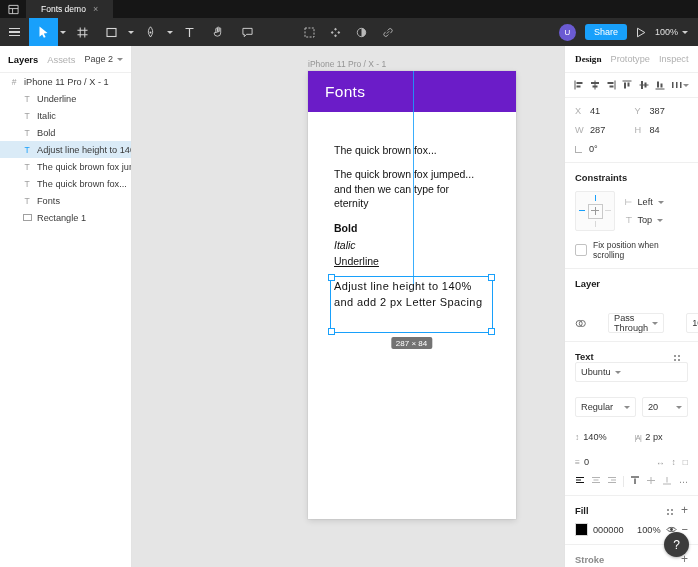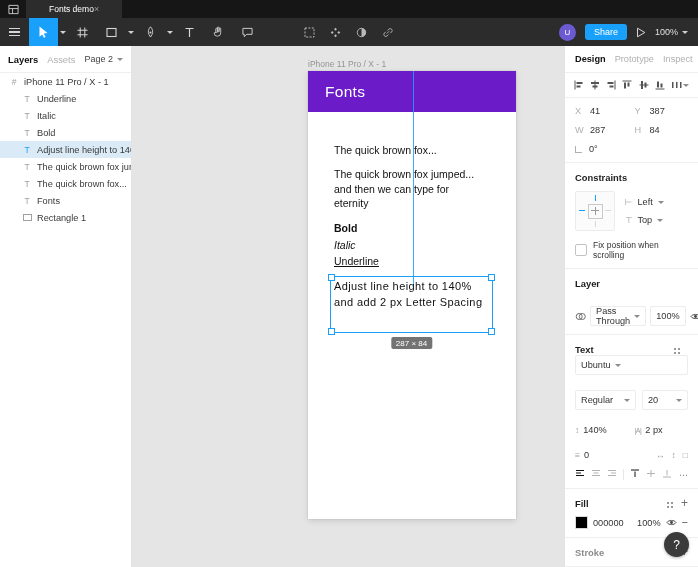--- a/index.html
+++ b/index.html
@@ -9,7 +9,7 @@
   
   .tabbar{position:absolute;top:0;left:0;right:0;height:18px;background:#161616;display:flex;align-items:stretch;z-index:6;}
   .logo-box{width:26px;display:flex;align-items:center;justify-content:center;}
-  .file-tab{display:flex;align-items:center;background:#2c2c2c;padding:0 23px;font-size:8.5px;color:#fff;}
+  .file-tab{display:flex;align-items:center;gap:7px;background:#2c2c2c;padding:0 15px;font-size:8.5px;color:#fff;}
   .tab-close{color:#9a9a9a;font-size:9px;}
 
   

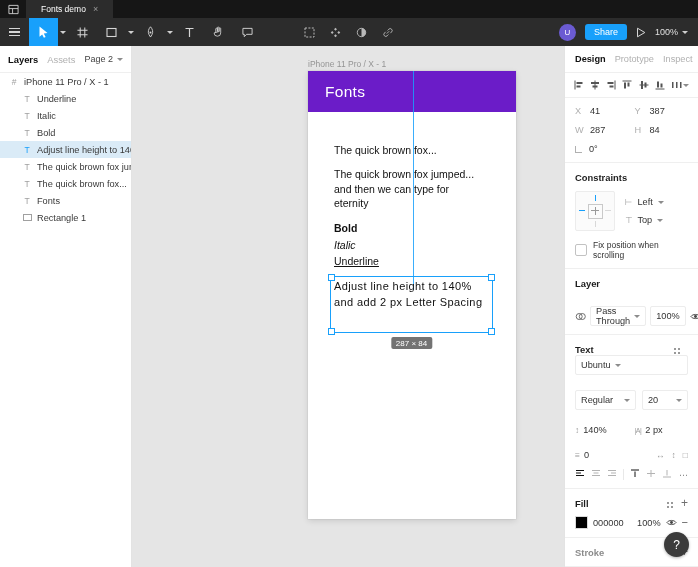--- a/index.html
+++ b/index.html
@@ -64,7 +64,7 @@
   .right-panel{position:absolute;top:46px;bottom:0;right:0;width:133px;background:#fff;border-left:1px solid #e3e3e3;z-index:4;overflow:hidden;}
   .rp-tabs{height:26px;display:flex;align-items:center;gap:9px;padding:0 10px;border-bottom:1px solid #efefef;font-size:9.2px;}
   .rp-tab{color:#b0b0b0;}
-  .rp-tab.active{color:#111;font-weight:700;}
+  .rp-tab.active{color:#111;font-weight:700;font-family:Liberation Serif, serif;}
   .rp-align{height:24px;display:flex;align-items:center;justify-content:space-between;padding:0 9px;border-bottom:1px solid #efefef;}
   .al-icon{display:flex;align-items:center;}
   .rp-section{border-bottom:1px solid #efefef;padding:8px 10px;}

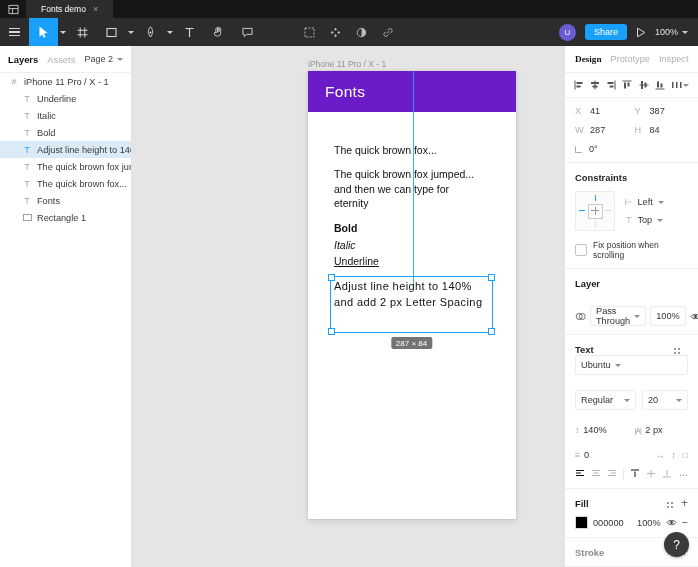--- a/index.html
+++ b/index.html
@@ -94,7 +94,7 @@
   .mini-icon.small{font-size:7px;letter-spacing:-.5px;}
   .fix-row{display:flex;align-items:center;gap:6px;margin-top:9px;font-size:8.5px;color:#333;}
   .checkbox{width:10px;height:10px;border:1px solid #c2c2c2;border-radius:2px;background:#fff;flex:none;}
-  .ctl-row{display:flex;align-items:center;gap:4px;margin-top:17px;}
+  .ctl-row{display:flex;align-items:center;gap:22px;margin-top:24px;}
   .fld{display:flex;align-items:center;gap:4px;border:1px solid #ececec;border-radius:2px;height:18px;padding:0 5px;font-size:9.2px;color:#333;}
   .fld.grow{flex:1;justify-content:space-between;}
   .fld.full{justify-content:flex-start;}

